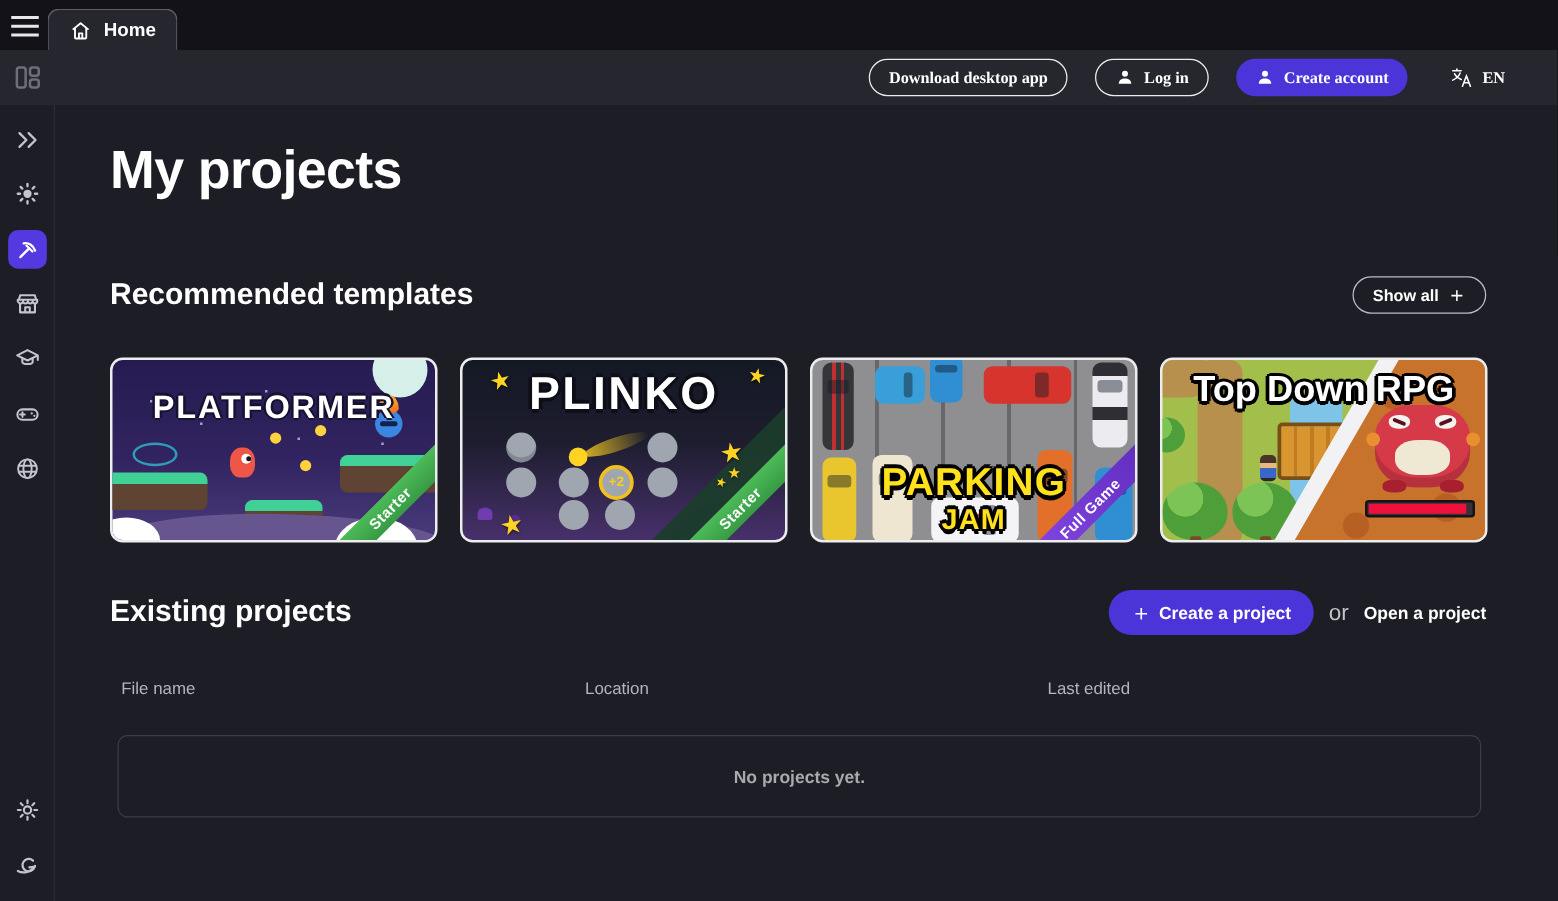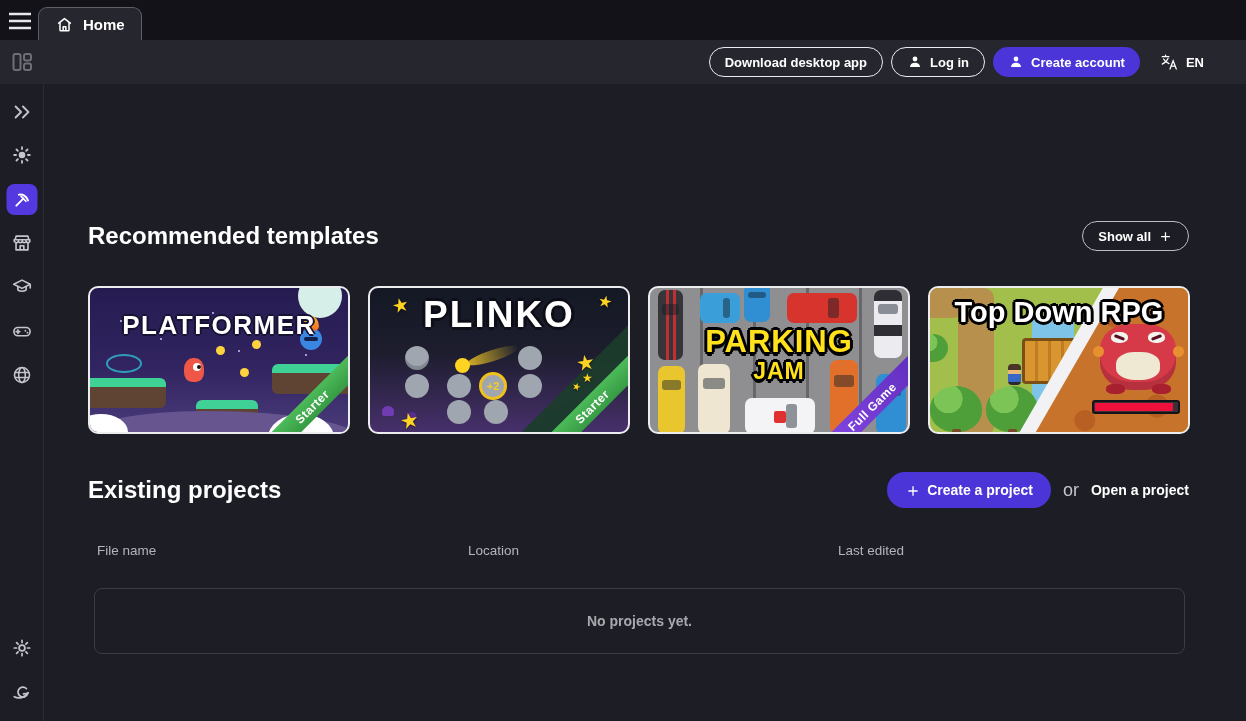--- a/index.html
+++ b/index.html
@@ -23,7 +23,7 @@
   .toolbar { position:absolute; top:40px; left:0; right:0; height:44px; background:#26262e;
              display:flex; align-items:center; padding:0 42px 0 10px; }
   .panel-icon { width:24px; height:24px; color:#6e6e78; cursor:pointer; }
-  .toolbar-right { margin-left:auto; display:flex; align-items:center; gap:8px; }
+  .toolbar-right { margin-left:auto; display:flex; align-items:center; gap:22px;font-family:Liberation Serif, serif; }
   .btn { height:30px; border-radius:16px; display:flex; align-items:center; gap:7px;
          padding:0 15px; font-weight:700; font-size:13px; color:#fff; cursor:pointer;
          background:transparent; border:1px solid #ececf0; font-family:inherit; }

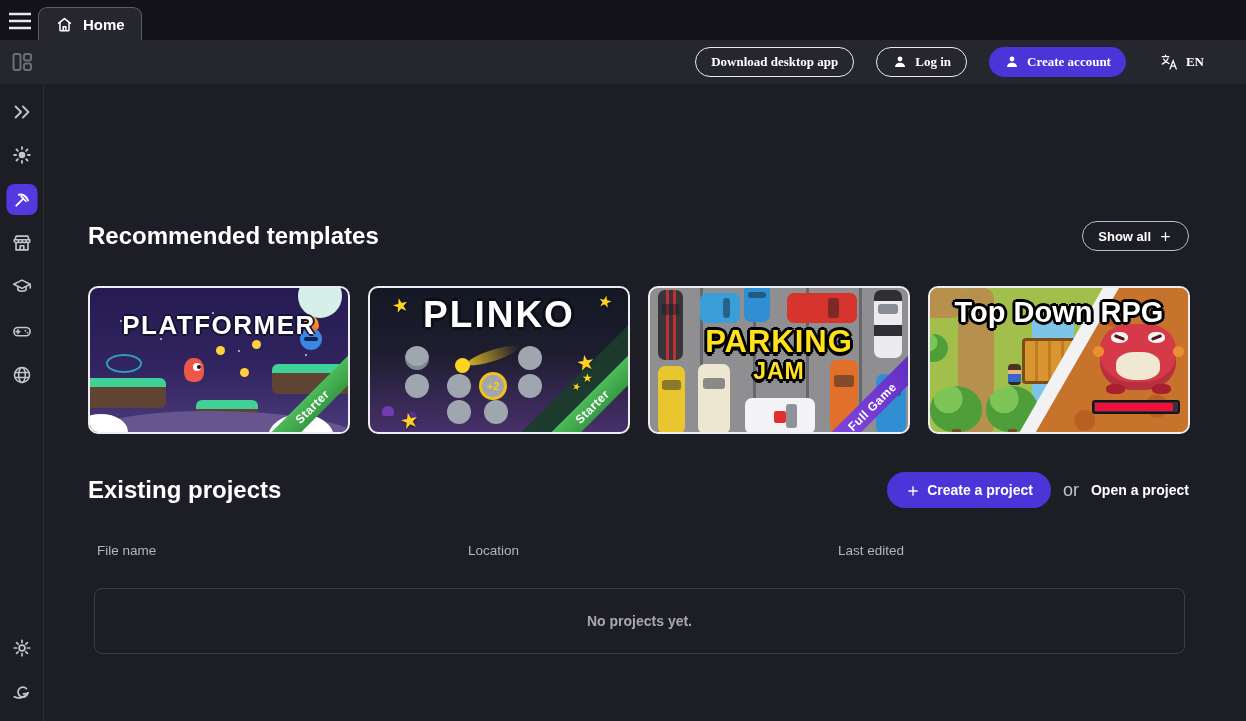--- a/index.html
+++ b/index.html
@@ -322,6 +322,7 @@
   </div>
 
   <div class="content">
+    <div class="page-title">My projects</div>
 
     <div class="sec-heading h-templates">Recommended templates</div>
     <div class="show-all">

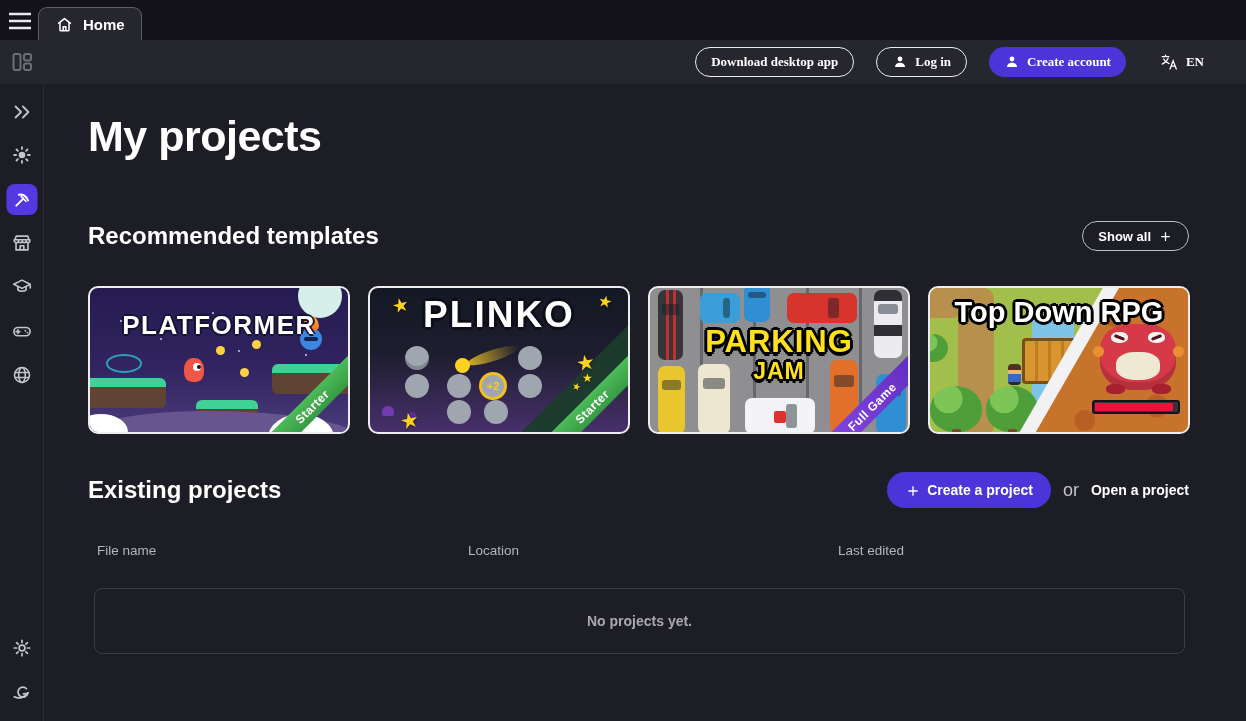--- a/index.html
+++ b/index.html
@@ -121,7 +121,7 @@
   
   .c3 { background:repeating-linear-gradient(90deg, transparent 0 50px, rgba(55,55,60,.45) 50px 53px), #8f8f92; }
   .c3-title1, .c3-title2 { color:#ffe11c; letter-spacing:1px;
-    text-shadow:3px 0 #000,-3px 0 #000,0 3px #000,0 -3px #000,2px 2px #000,-2px -2px #000,2px -2px #000,-2px 2px #000,0 4px #000; }
+    text-shadow:3px 0 #000,-3px 0 #000,0 3px #000,0 -3px #000,2px 2px #000,-2px -2px #000,2px -2px #000,-2px 2px #000,0 4px #000;margin-top:44px; }
   .c3-title1 { top:36px; font-size:31px; }
   .c3-title2 { top:70px; font-size:23px; }
   .car { position:absolute; border-radius:7px; }

